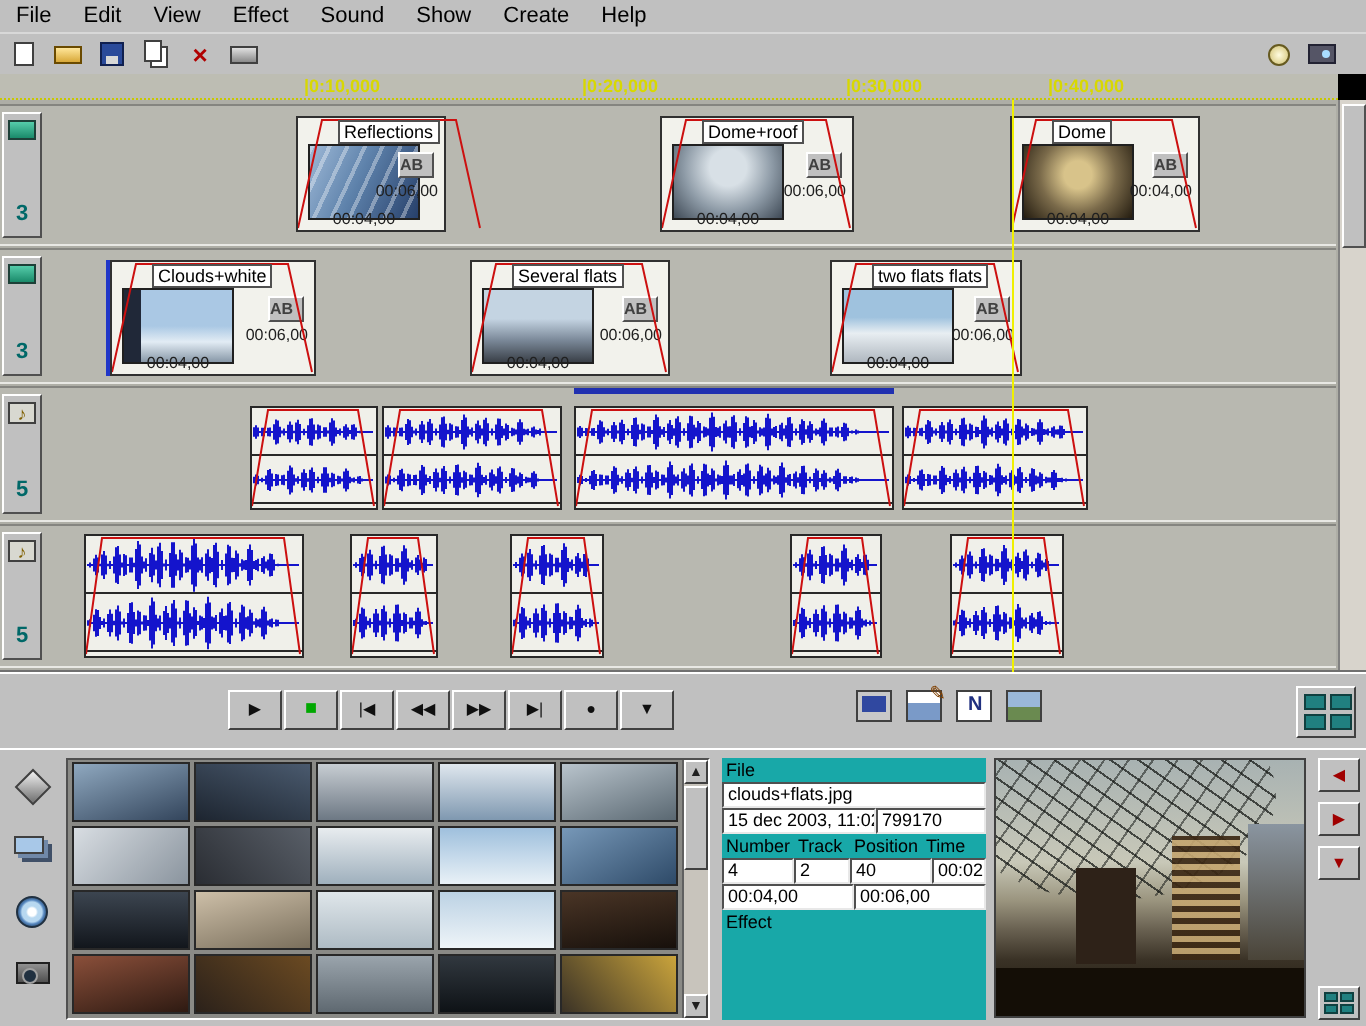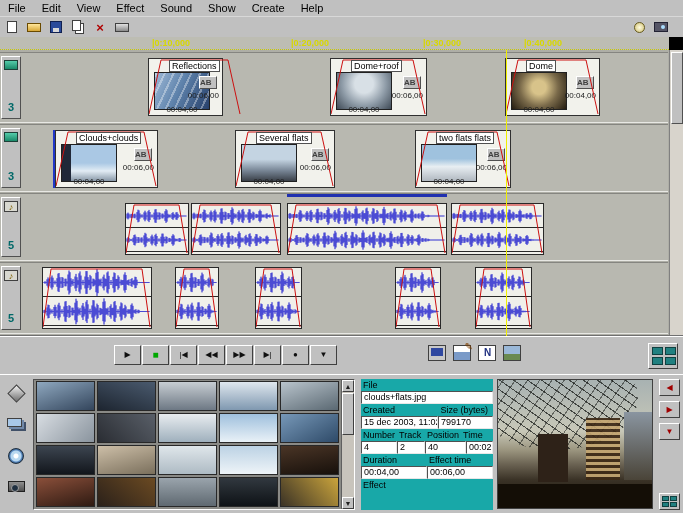--- a/index.html
+++ b/index.html
@@ -217,7 +217,7 @@
         </div>
         <div class="vclip selected" style="left: 55px; width: 103px;">
           <div class="vthumb th-cloudsflats"></div>
-          <div class="vname">Clouds+clouds</div>
+          <div class="vname">Clouds+white</div>
           <div class="abbadge">AB</div>
           <div class="vtime-r">00:06,00</div>
           <div class="vtime-b">00:04,00</div>

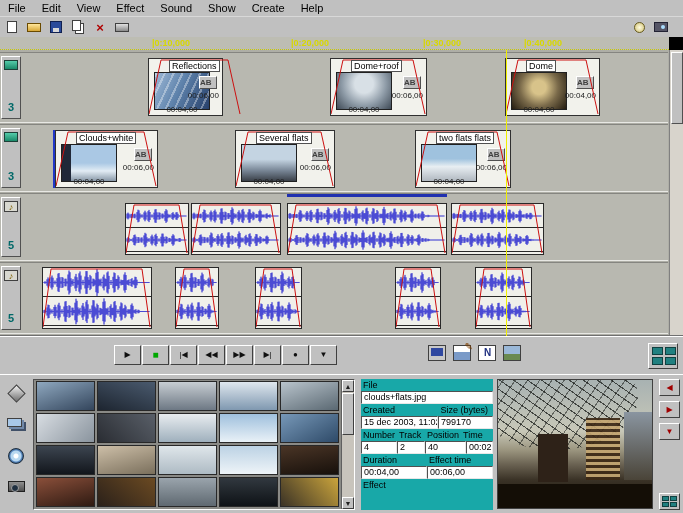--- a/index.html
+++ b/index.html
@@ -474,10 +474,6 @@
       <div class="ilabel">File</div>
       <div class="ifield">clouds+flats.jpg</div>
       <div class="irow">
-        <div class="ilabel" style="flex:1.45">Created</div>
-        <div class="ilabel" style="flex:1">Size (bytes)</div>
-      </div>
-      <div class="irow">
         <div class="ifield" style="flex:1.45">15 dec 2003, 11:02</div>
         <div class="ifield" style="flex:1">799170</div>
       </div>

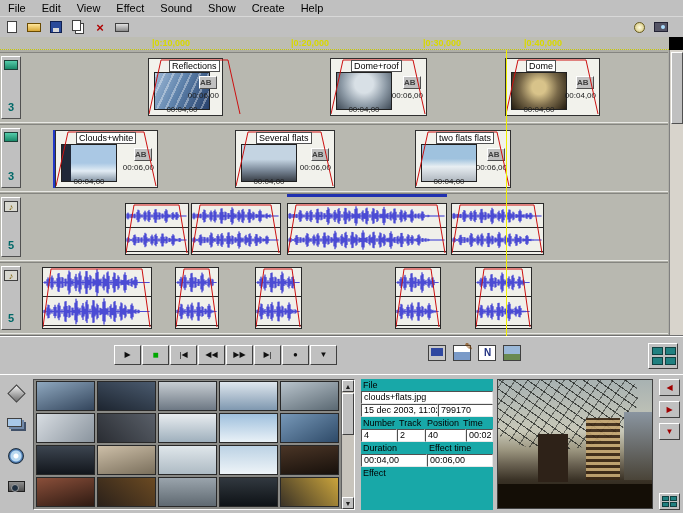--- a/index.html
+++ b/index.html
@@ -490,10 +490,6 @@
         <div class="ifield" style="flex:1">00:02,00</div>
       </div>
       <div class="irow">
-        <div class="ilabel" style="flex:1">Duration</div>
-        <div class="ilabel" style="flex:1">Effect time</div>
-      </div>
-      <div class="irow">
         <div class="ifield" style="flex:1">00:04,00</div>
         <div class="ifield" style="flex:1">00:06,00</div>
       </div>

